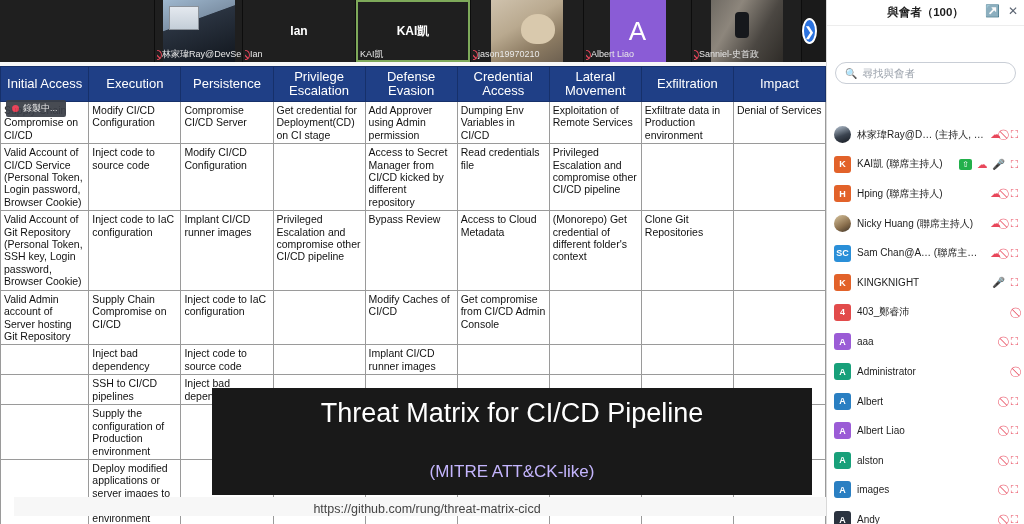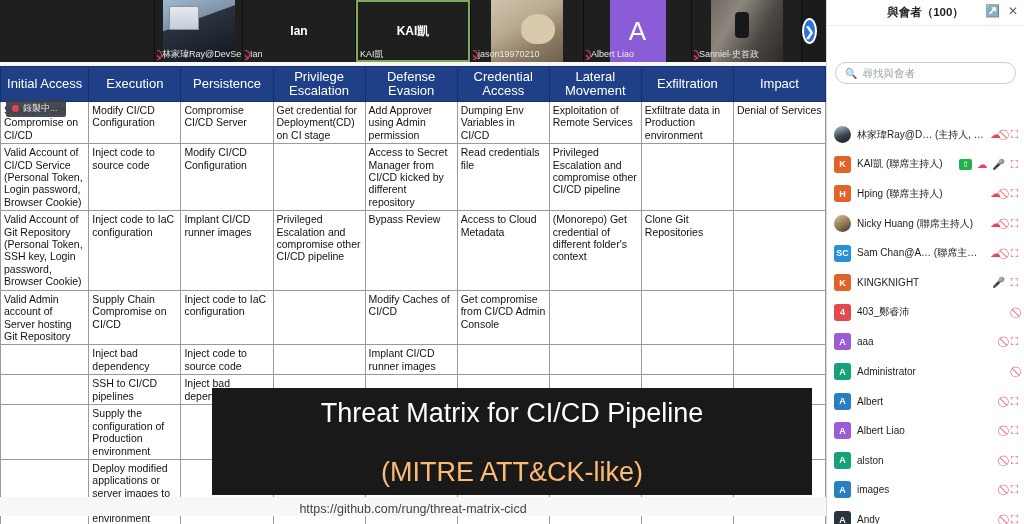--- a/index.html
+++ b/index.html
@@ -91,7 +91,7 @@
     display:flex; flex-direction:column; align-items:center; justify-content:center;gap:26px;
   }
   #title-overlay .t1 { color:#ffffff; font-size:27px; line-height:34px; }
-  #title-overlay .t2 { color:#fdba74; font-size:27px; line-height:32px; }
+  #title-overlay .t2 { color:#c4b5fd; font-size:17px; line-height:32px; }
 
   
   #panel {

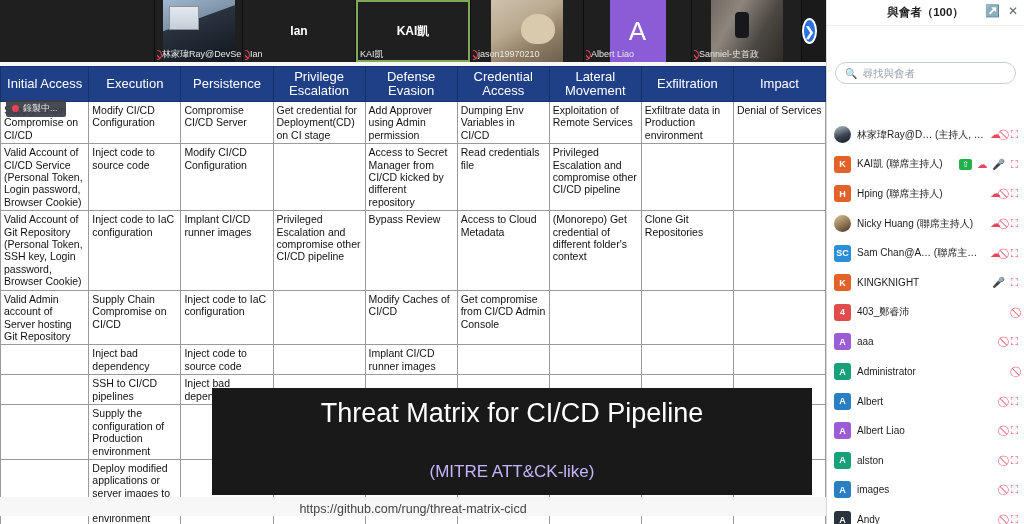--- a/index.html
+++ b/index.html
@@ -80,7 +80,7 @@
   col.c0 { width:88px; }
 
   #src-url {
-    position:absolute; left:0; top:497px; width:826px; text-align:center;
+    position:absolute; left:14px; top:497px; width:826px; text-align:center;
     font-size:12.5px; color:#444; background:#f7f7f7; padding-top:5px;
   }
 

